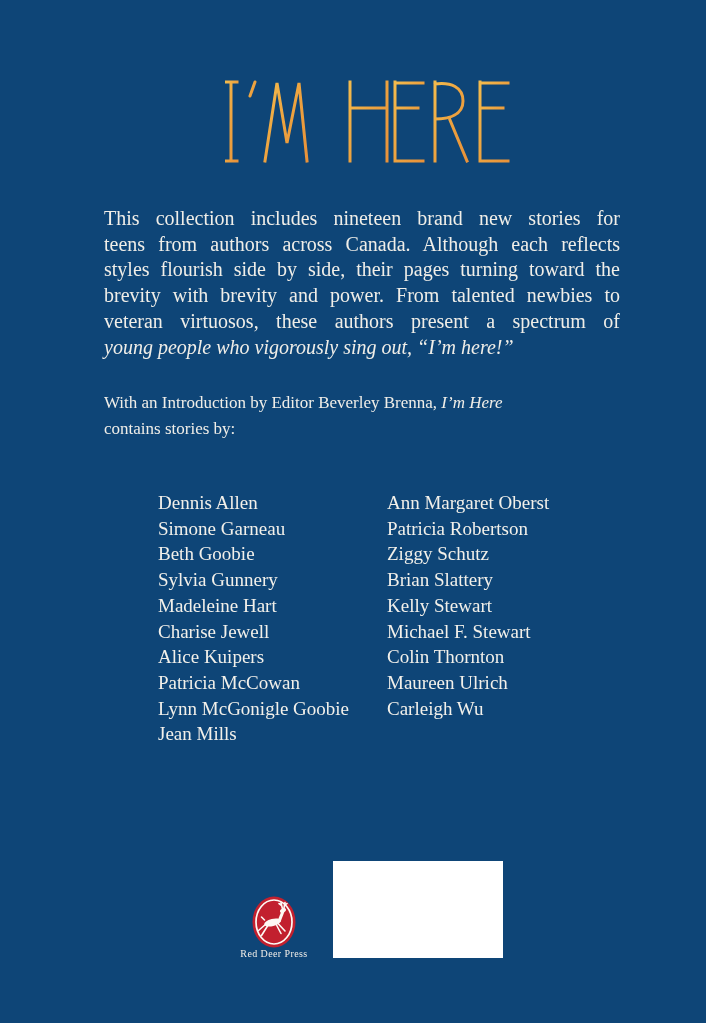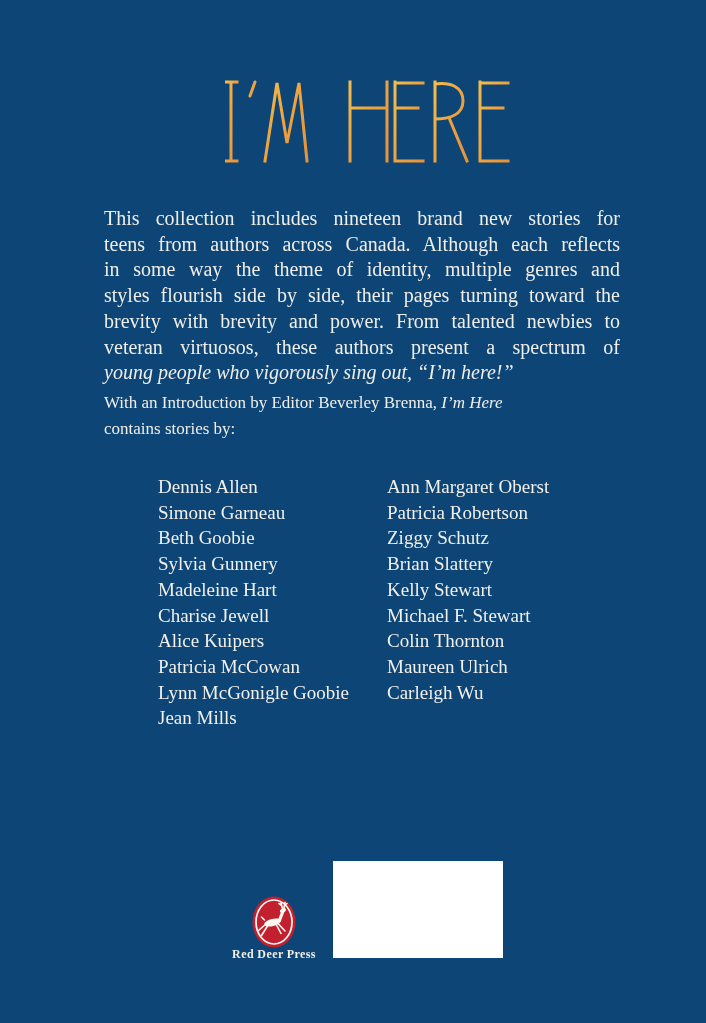--- a/index.html
+++ b/index.html
@@ -83,7 +83,6 @@
   <div class="blurb">
     <div class="bline">This collection includes nineteen brand new stories for</div>
     <div class="bline">teens from authors across Canada. Although each reflects</div>
-    <div class="bline">in some way the theme of identity, multiple genres and</div>
     <div class="bline">styles flourish side by side, their pages turning toward the</div>
     <div class="bline">brevity with brevity and power. From talented newbies to</div>
     <div class="bline">veteran virtuosos, these authors present a spectrum of</div>

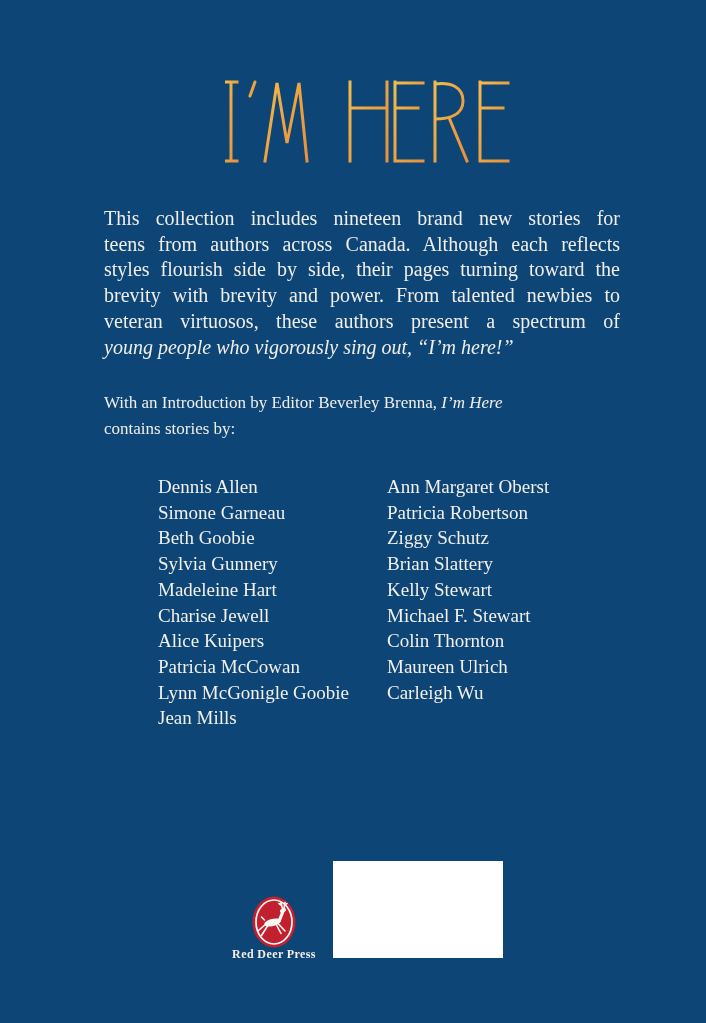--- a/index.html
+++ b/index.html
@@ -29,7 +29,7 @@
   .intro i{font-style:italic;}
 
   .authors{
-    position:absolute;left:0;top:474px;width:706px;height:258px;
+    position:absolute;left:0;top:490px;width:706px;height:258px;
     color:#f2f0ea;font-size:19px;line-height:25.7px;
   }
   .authors .col{position:absolute;top:0;}

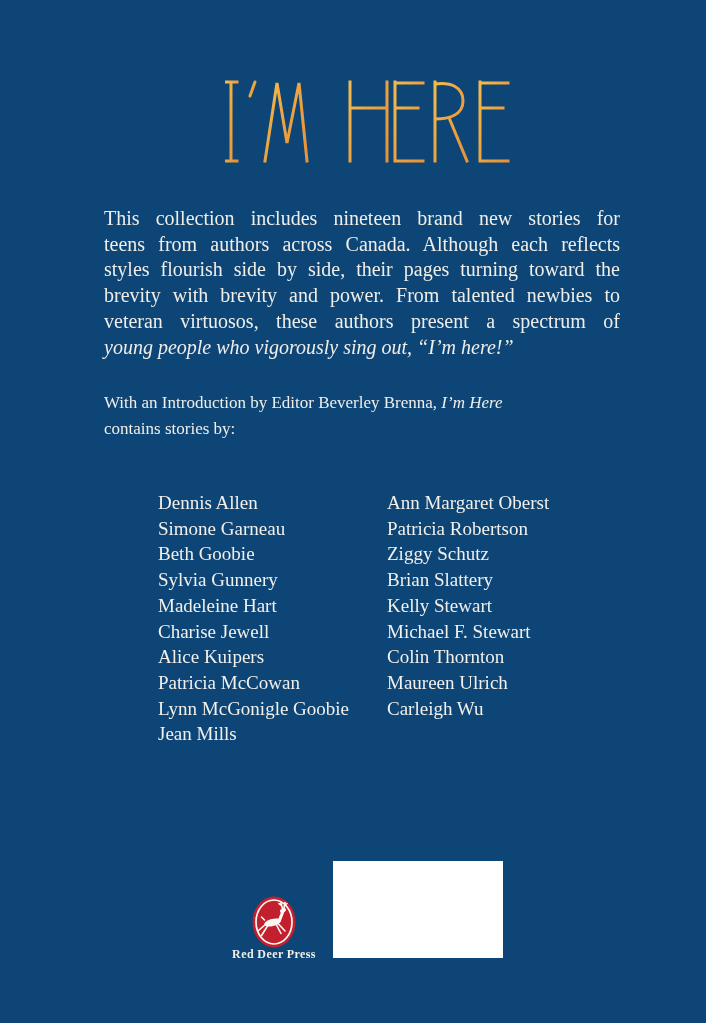--- a/index.html
+++ b/index.html
@@ -40,8 +40,8 @@
   .logo-wrap{position:absolute;left:252px;top:896px;width:44px;height:52px;}
   .publisher-name{
     position:absolute;left:231px;top:948px;width:86px;
-    text-align:center;color:#f3efe9;font-size:12px;line-height:12px;
-    letter-spacing:0.4px;font-weight:700;
+    text-align:center;color:#f3efe9;font-size:10px;line-height:12px;
+    letter-spacing:0.4px;font-weight:400;
   }
   .barcode-box{
     position:absolute;left:333px;top:861px;width:170px;height:97px;

